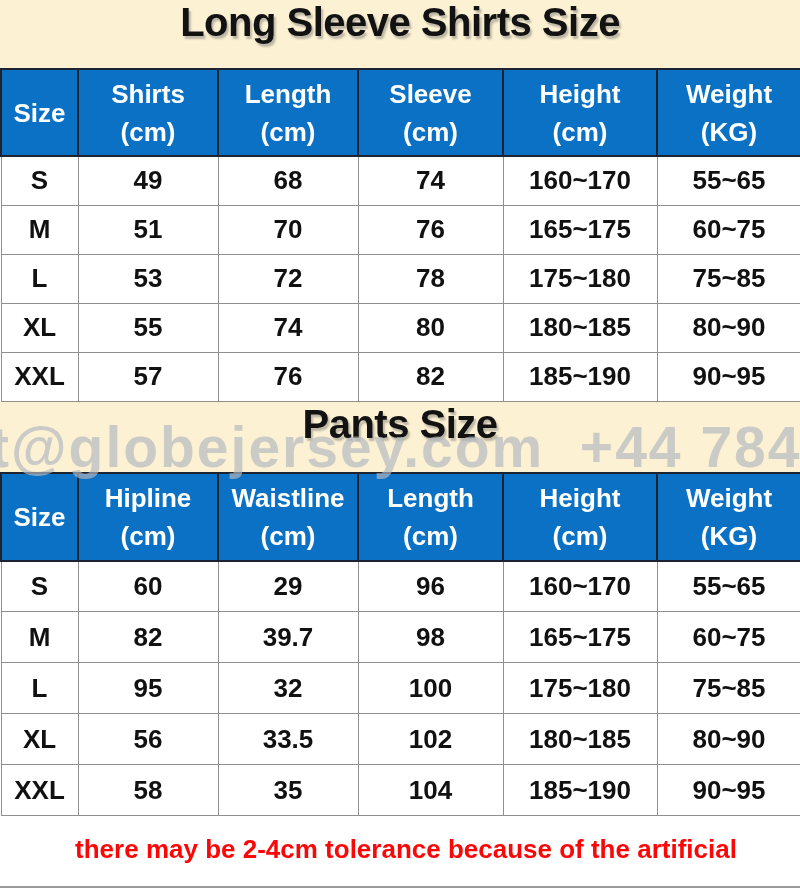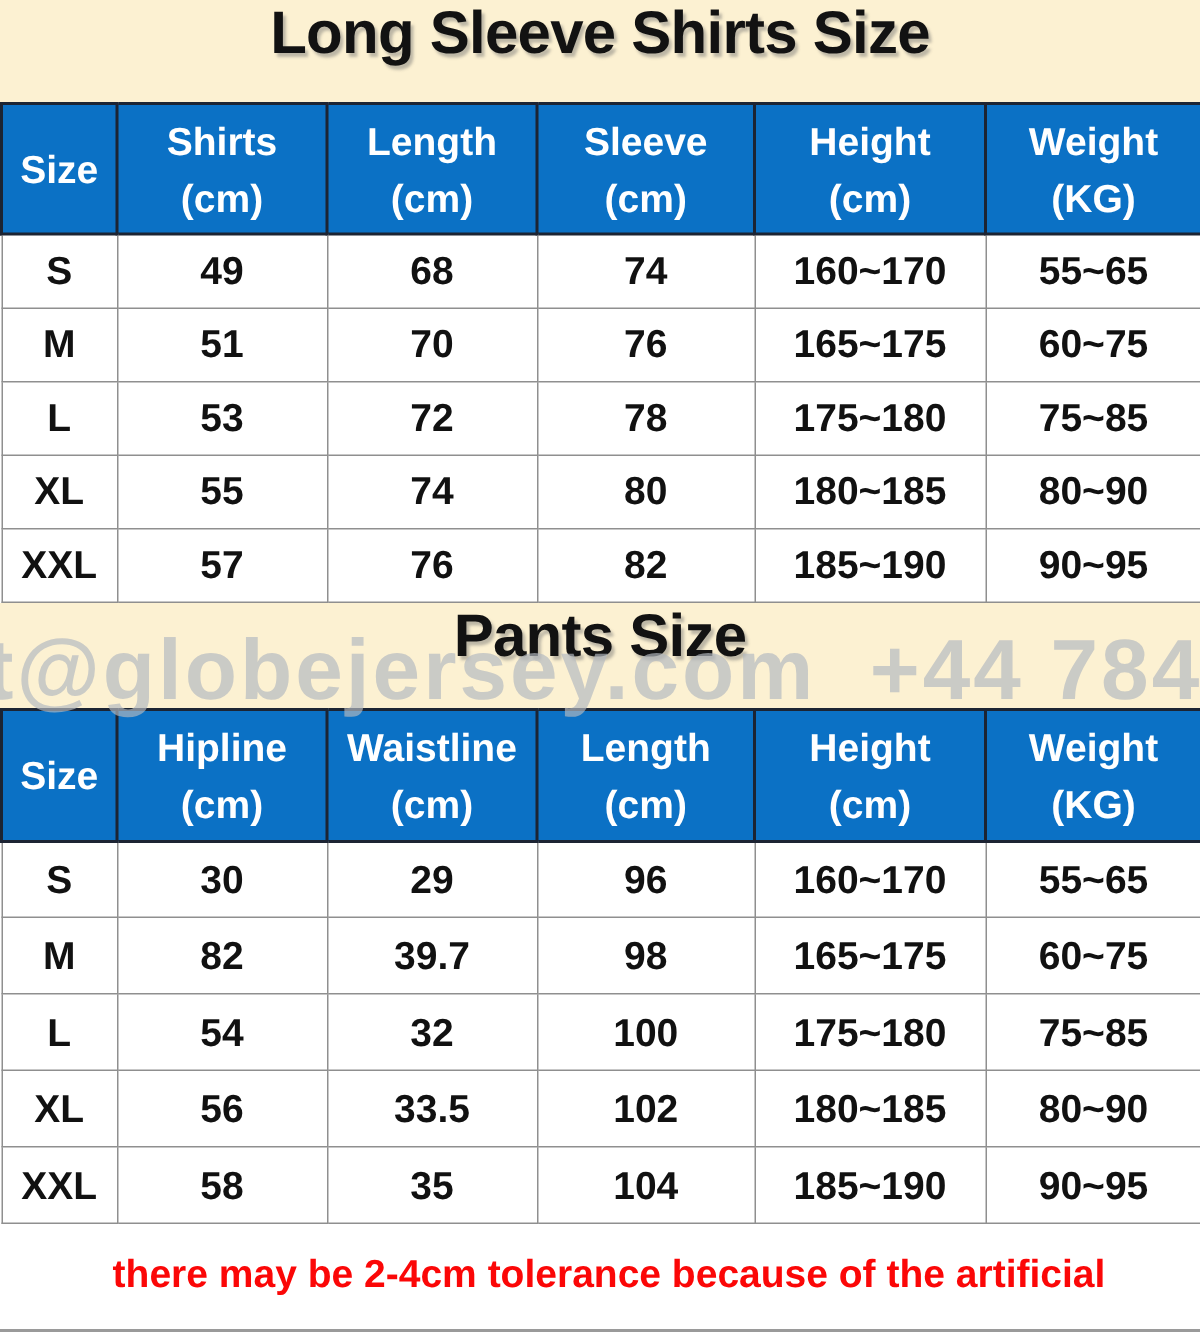--- a/index.html
+++ b/index.html
@@ -228,7 +228,7 @@
   <tbody>
       <tr>
         <td>S</td>
-        <td>30</td>
+        <td>60</td>
         <td>29</td>
         <td>96</td>
         <td>160~170</td>

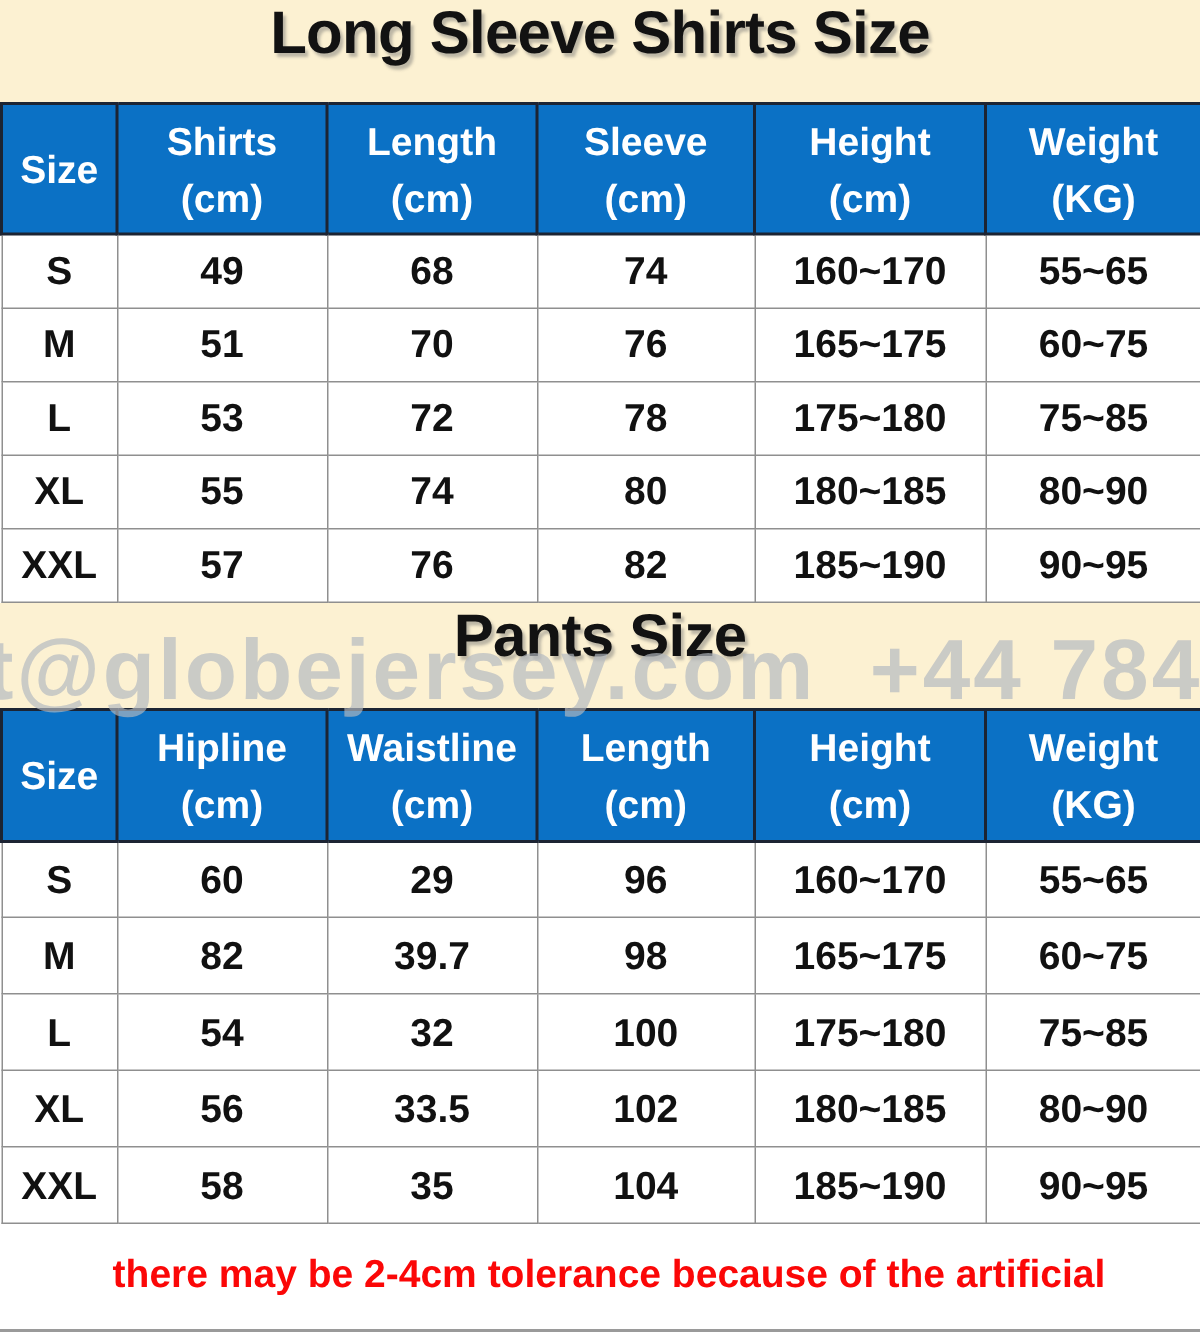--- a/index.html
+++ b/index.html
@@ -244,7 +244,7 @@
       </tr>
       <tr>
         <td>L</td>
-        <td>54</td>
+        <td>95</td>
         <td>32</td>
         <td>100</td>
         <td>175~180</td>

